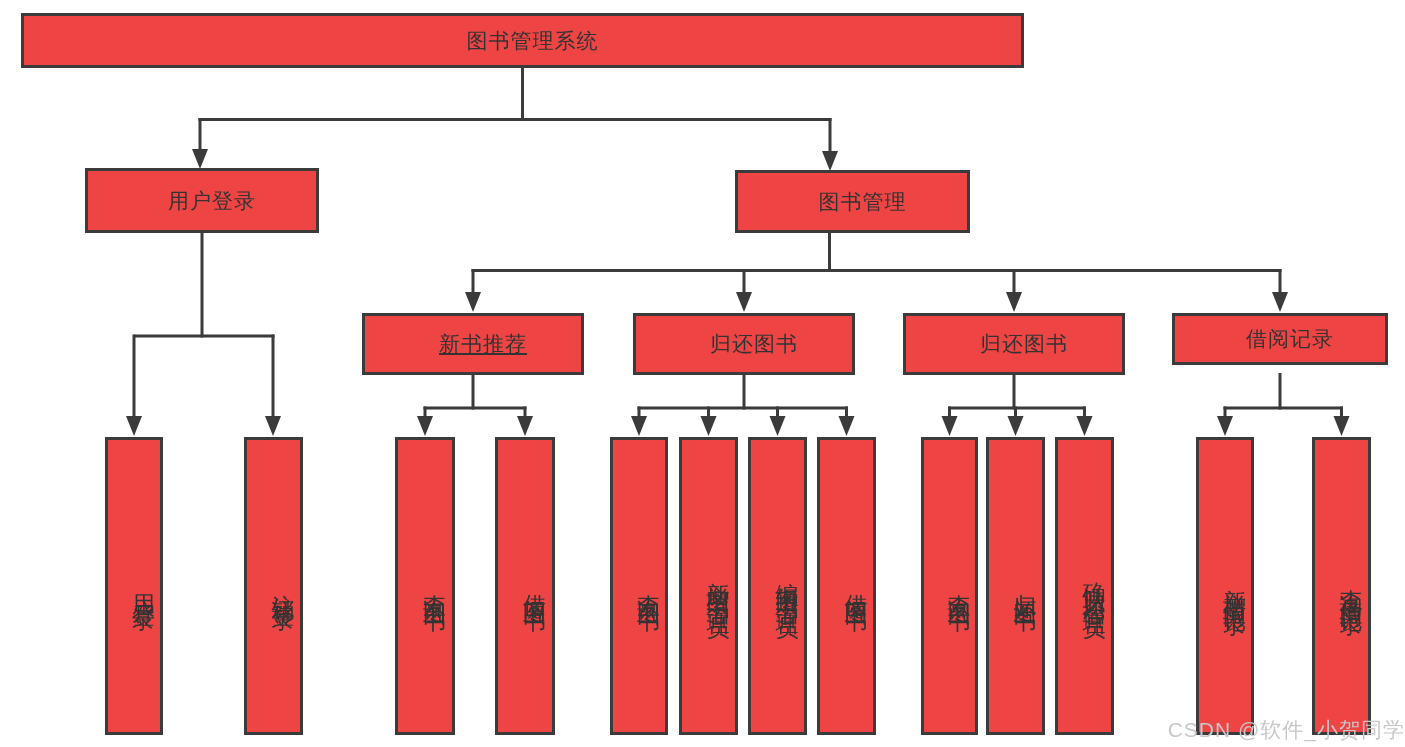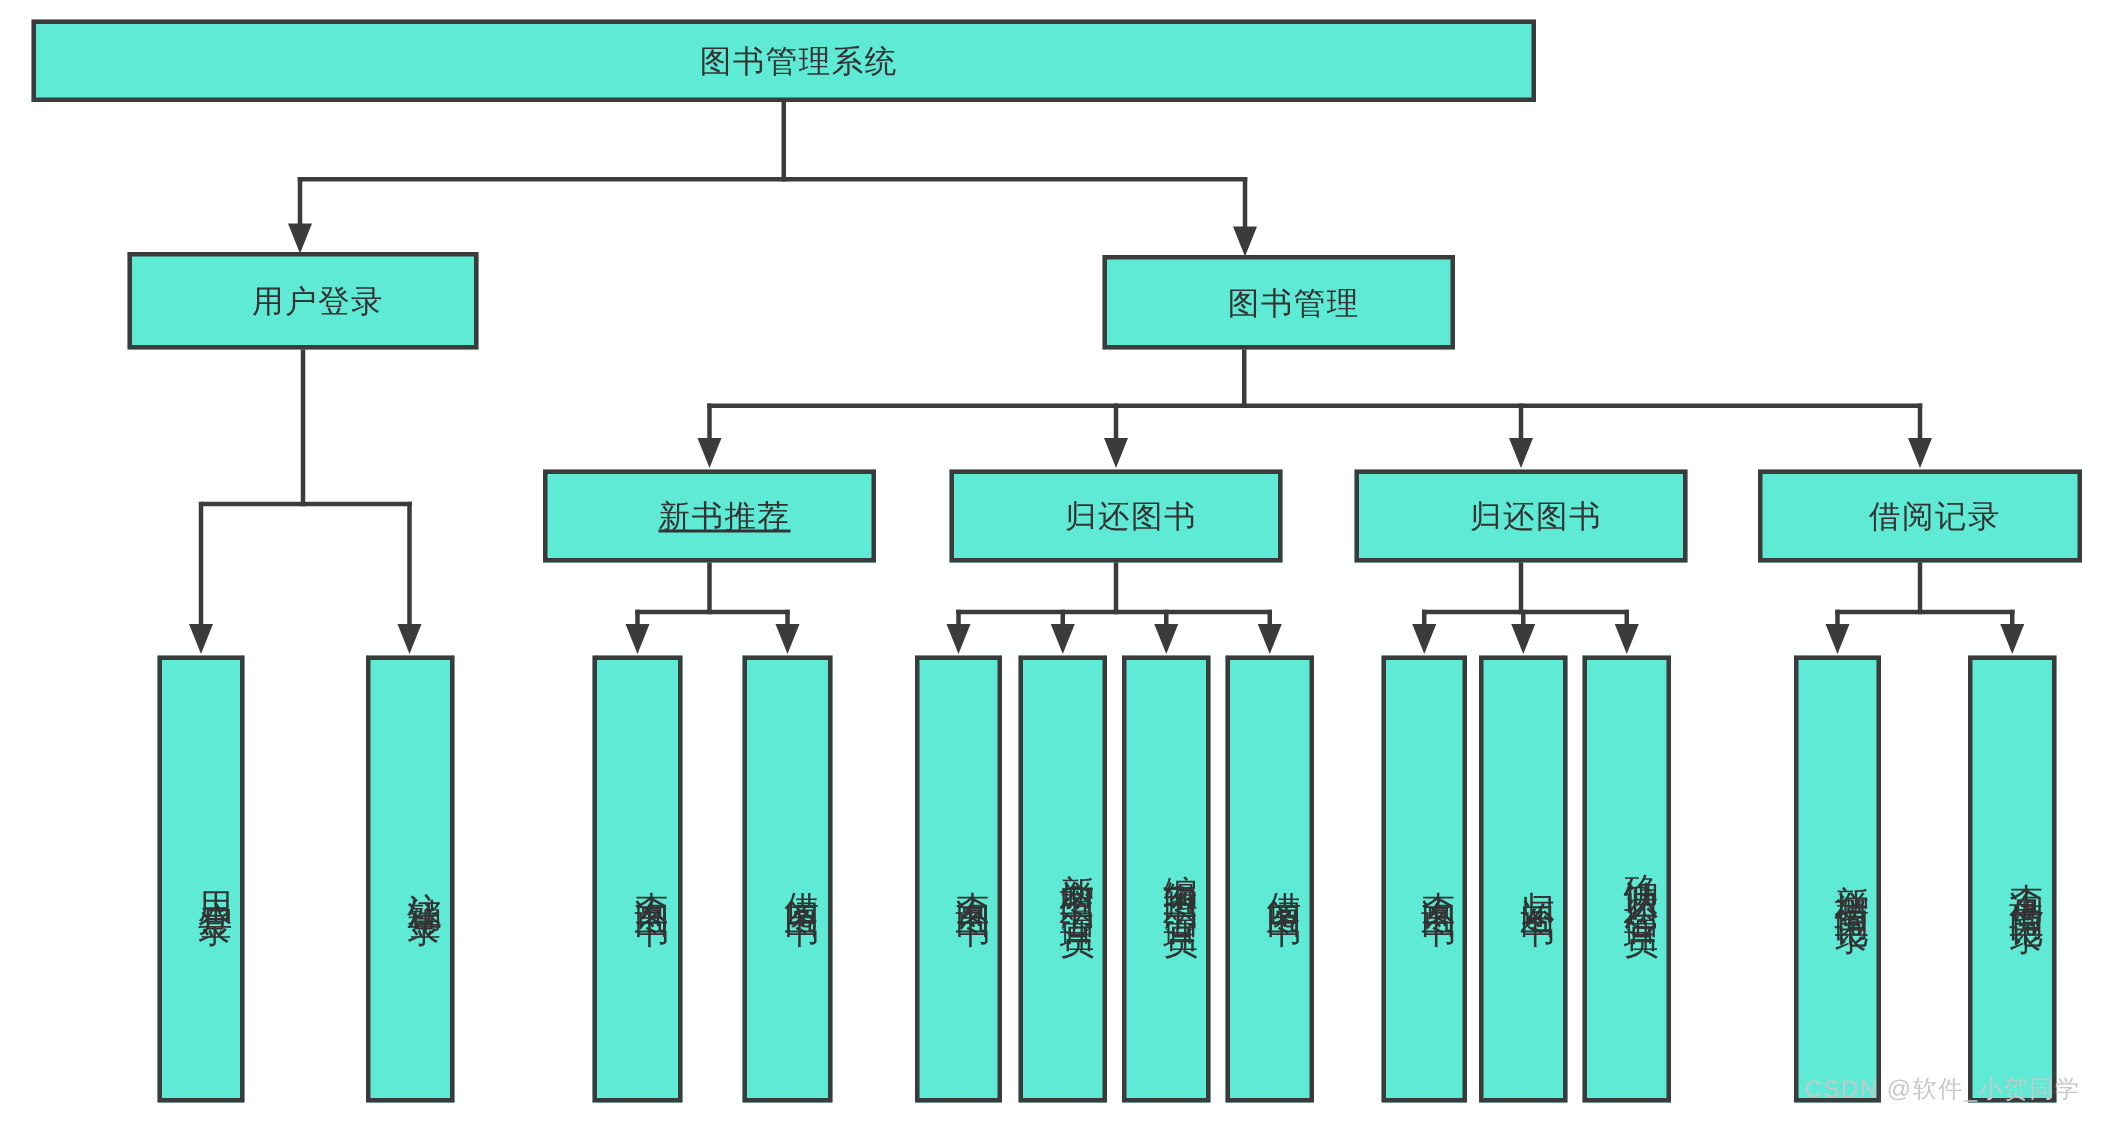--- a/index.html
+++ b/index.html
@@ -26,7 +26,7 @@
     position: absolute;
     box-sizing: border-box;
     border: 3px solid #3b3b3b;
-    background: #5eead4;
+    background: #ef4444;
     display: flex;
     align-items: center;
     justify-content: center;

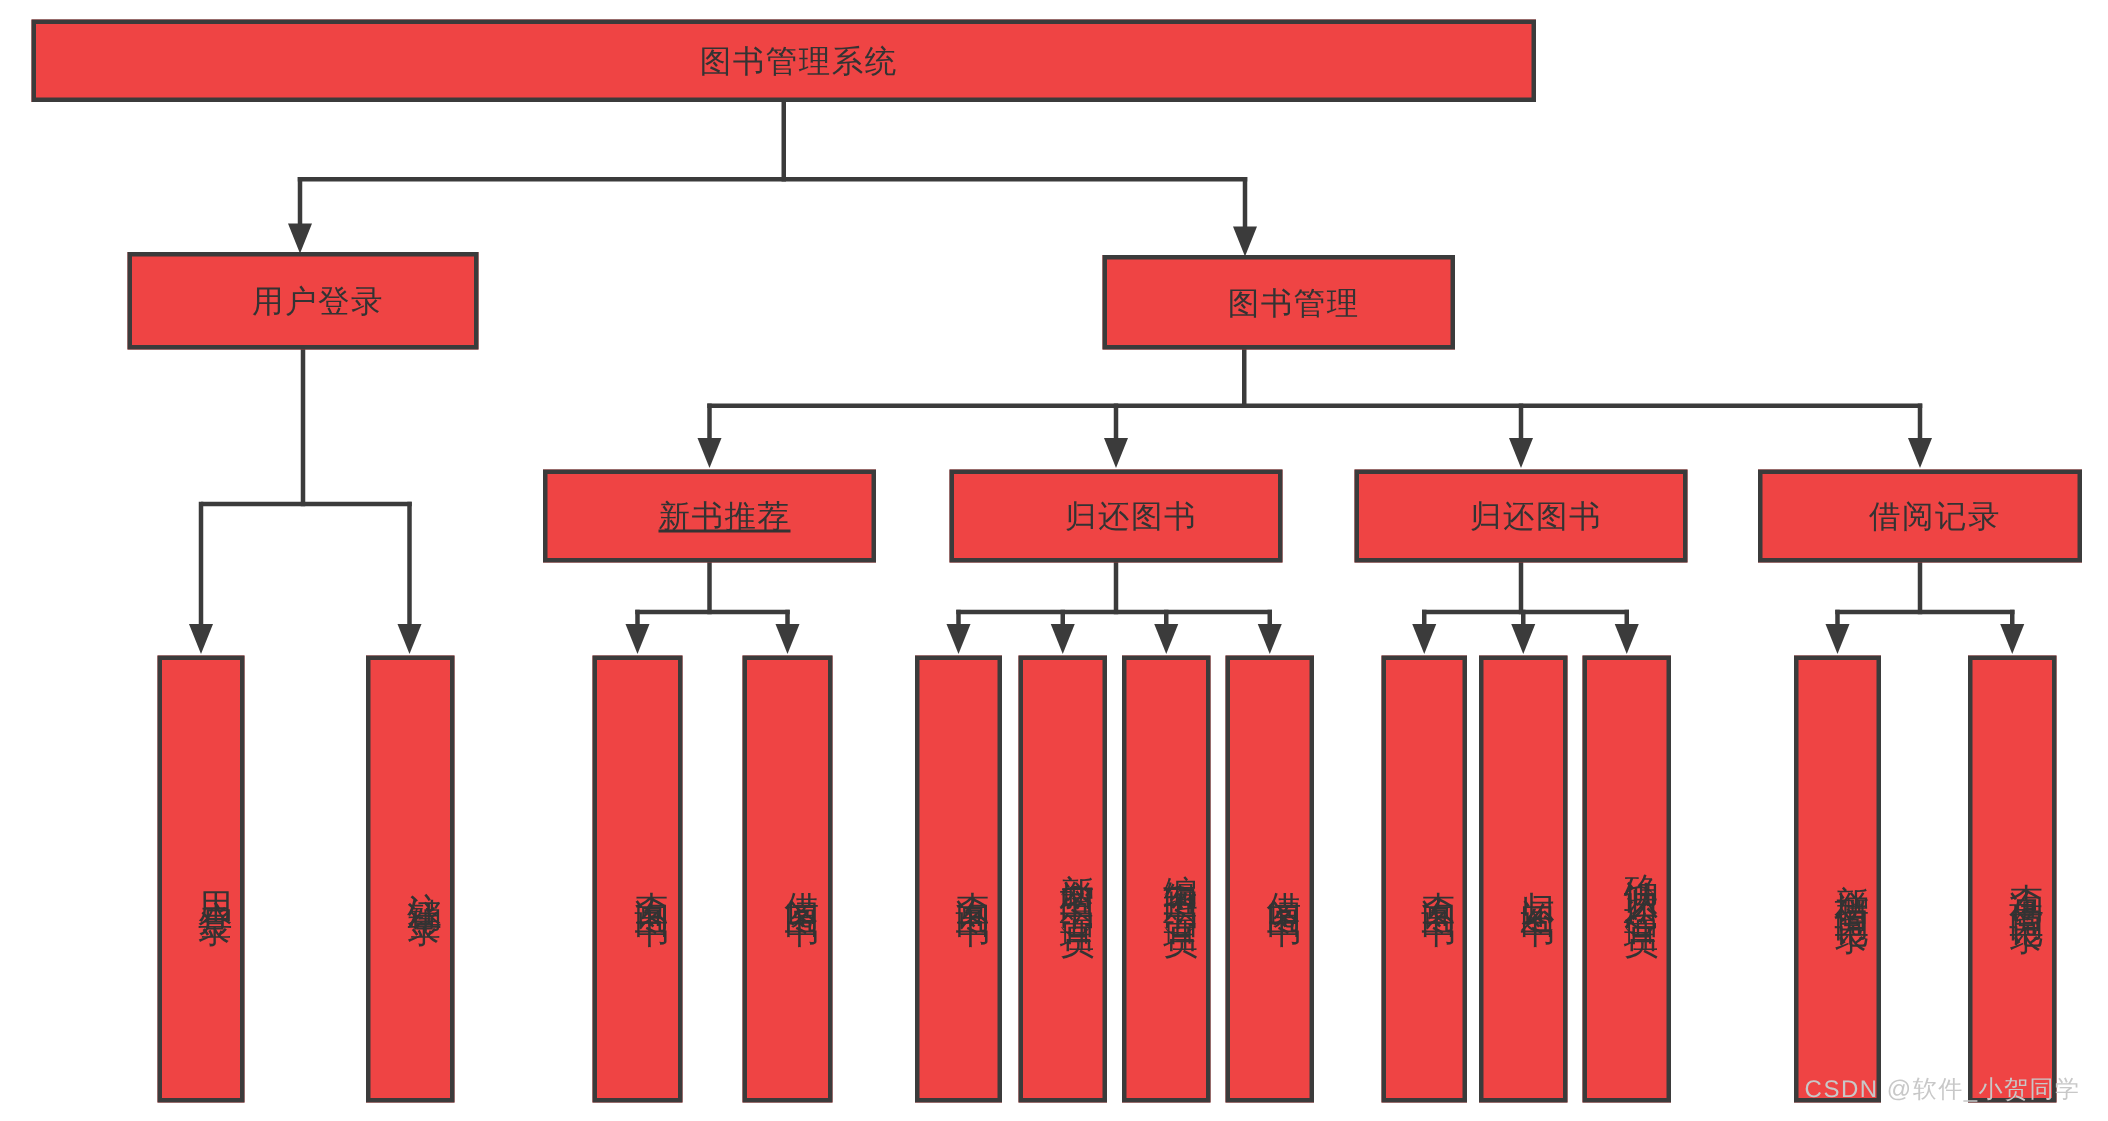--- a/index.html
+++ b/index.html
@@ -164,7 +164,7 @@
   <div class="box" style="left:903px; top:313px; width:222px; height:62px;">
     <span class="hlabel">归还图书</span>
   </div>
-  <div class="box" style="left:1172px; top:313px; width:216px; height:62px;text-align:right;">
+  <div class="box" style="left:1172px; top:313px; width:216px; height:52px;text-align:right;">
     <span class="hlabel">借阅记录</span>
   </div>
 

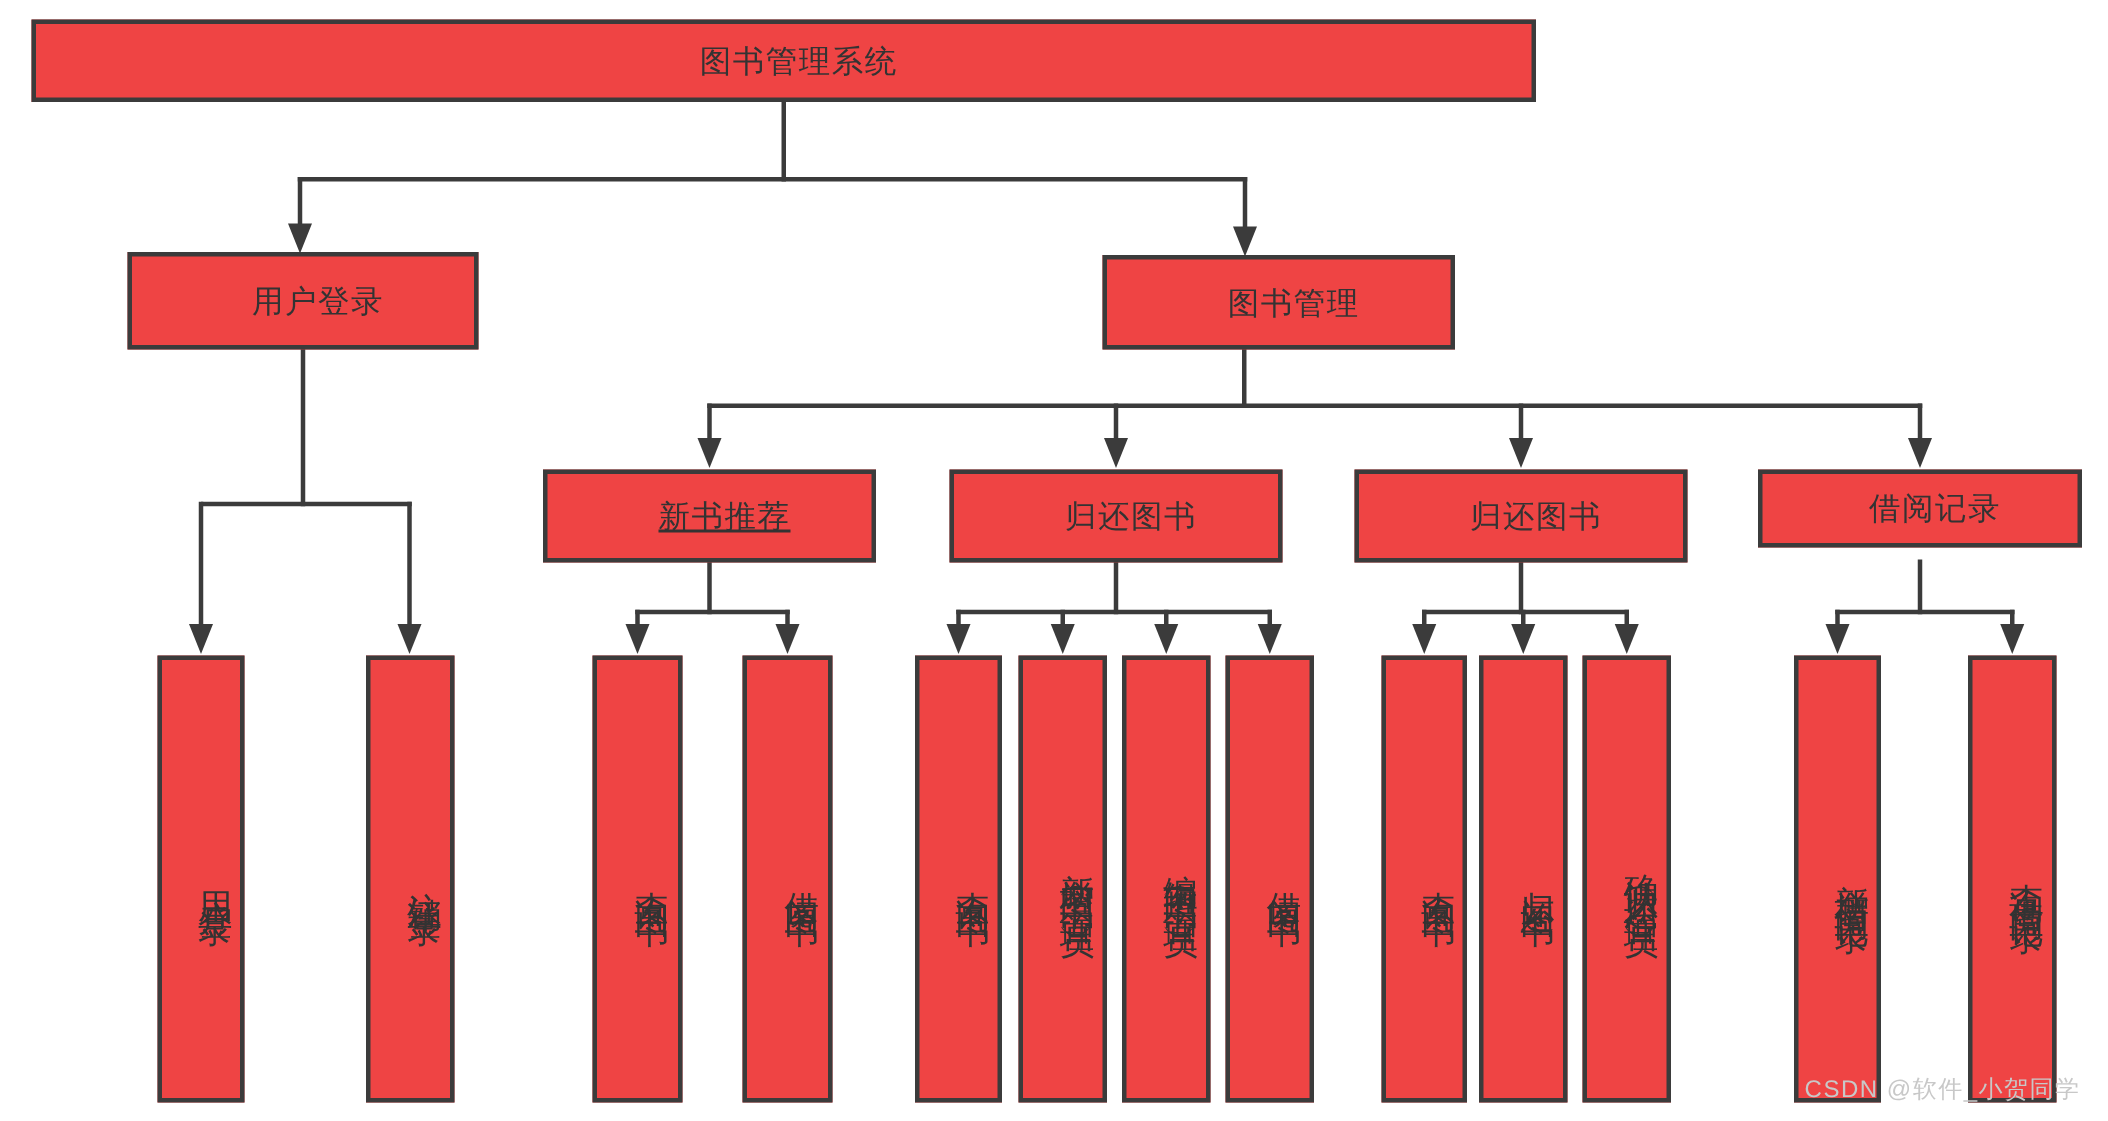--- a/index.html
+++ b/index.html
@@ -51,9 +51,9 @@
   }
   .watermark {
     position: absolute;
-    right: 18px;
+    right: 0;
     top: 716px;
-    font-size: 16px;
+    font-size: 21px;
     color: #c8c8c8;
     letter-spacing: 1px;
     z-index: 3;

